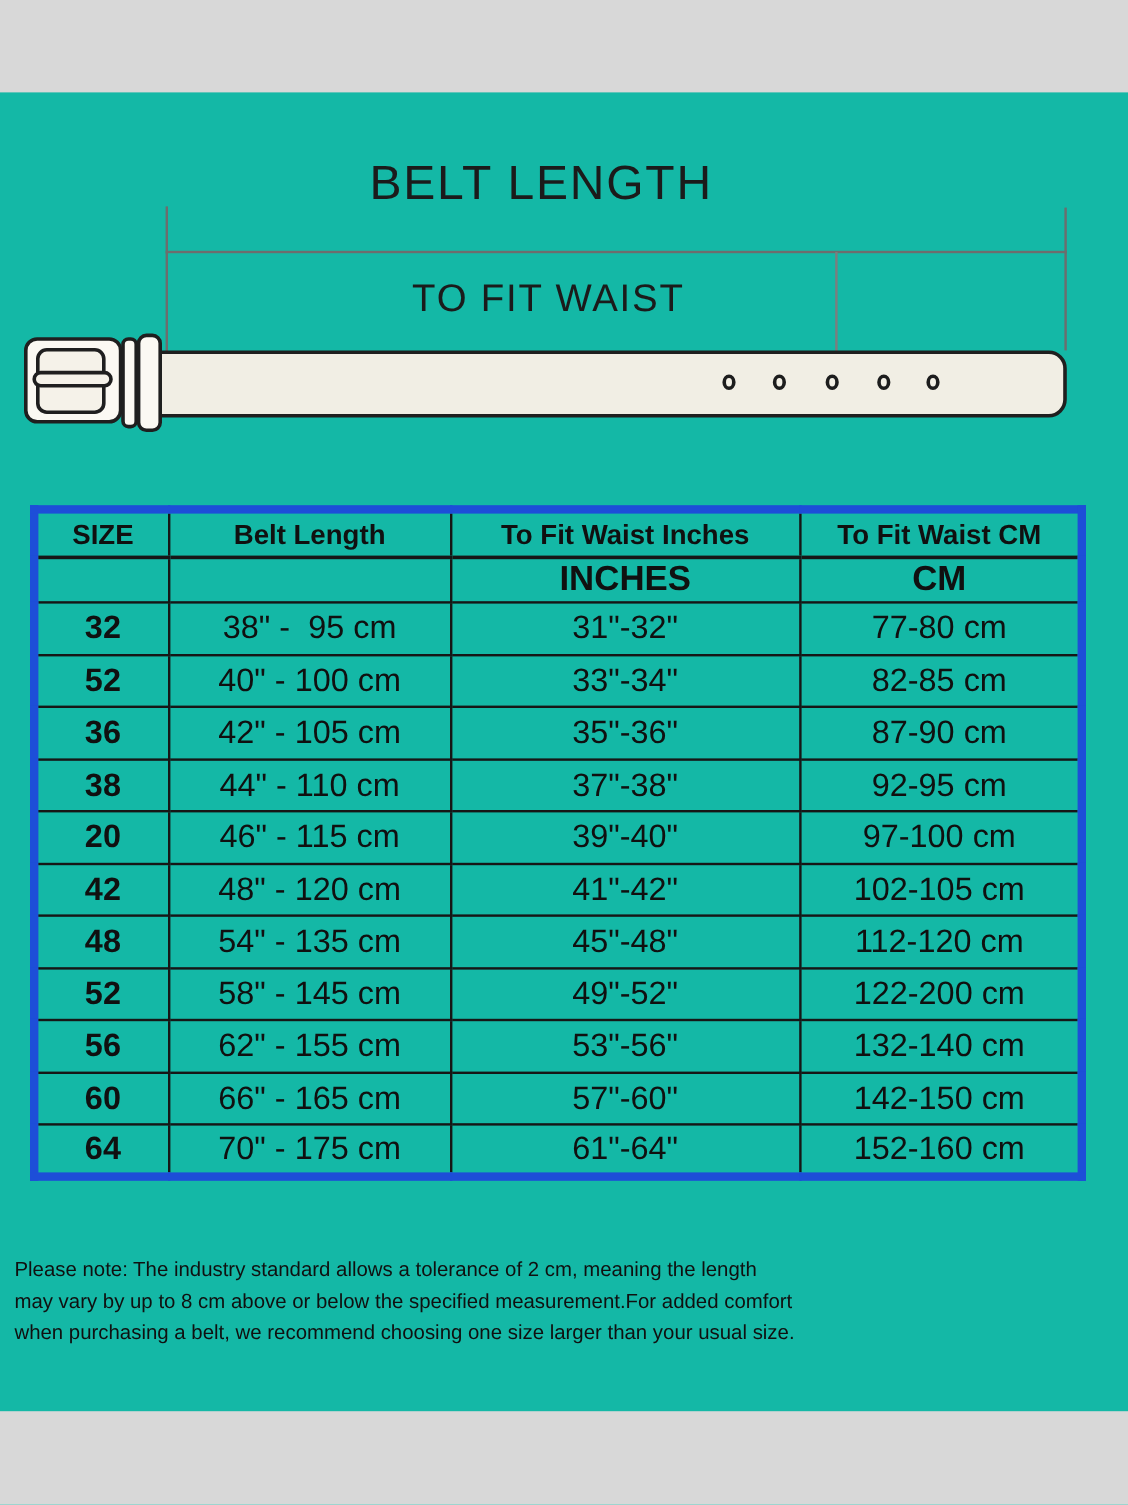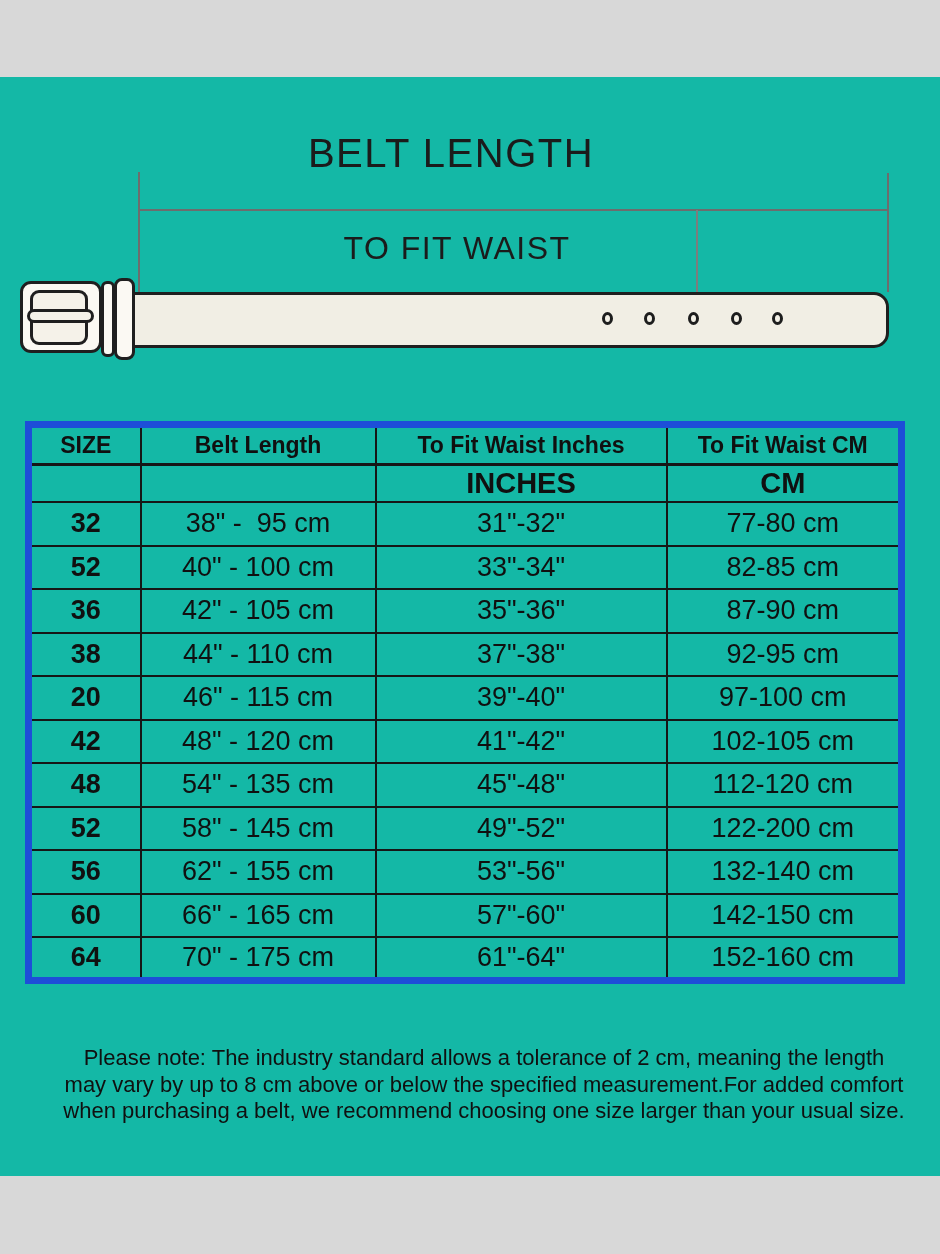--- a/index.html
+++ b/index.html
@@ -71,7 +71,7 @@
   .size-table tbody td.c-size { font-weight: 700; }
 
   
-  .note { position: absolute; left: 29px; top: 1045px; width: 910px; font-size: 22px; color: #101010; text-align: center; }
+  .note { position: absolute; left: 12px; top: 1045px; width: 910px; font-size: 17px; color: #101010; }
   .note div { line-height: 26.5px; white-space: nowrap; }
 </style>
 </head>

